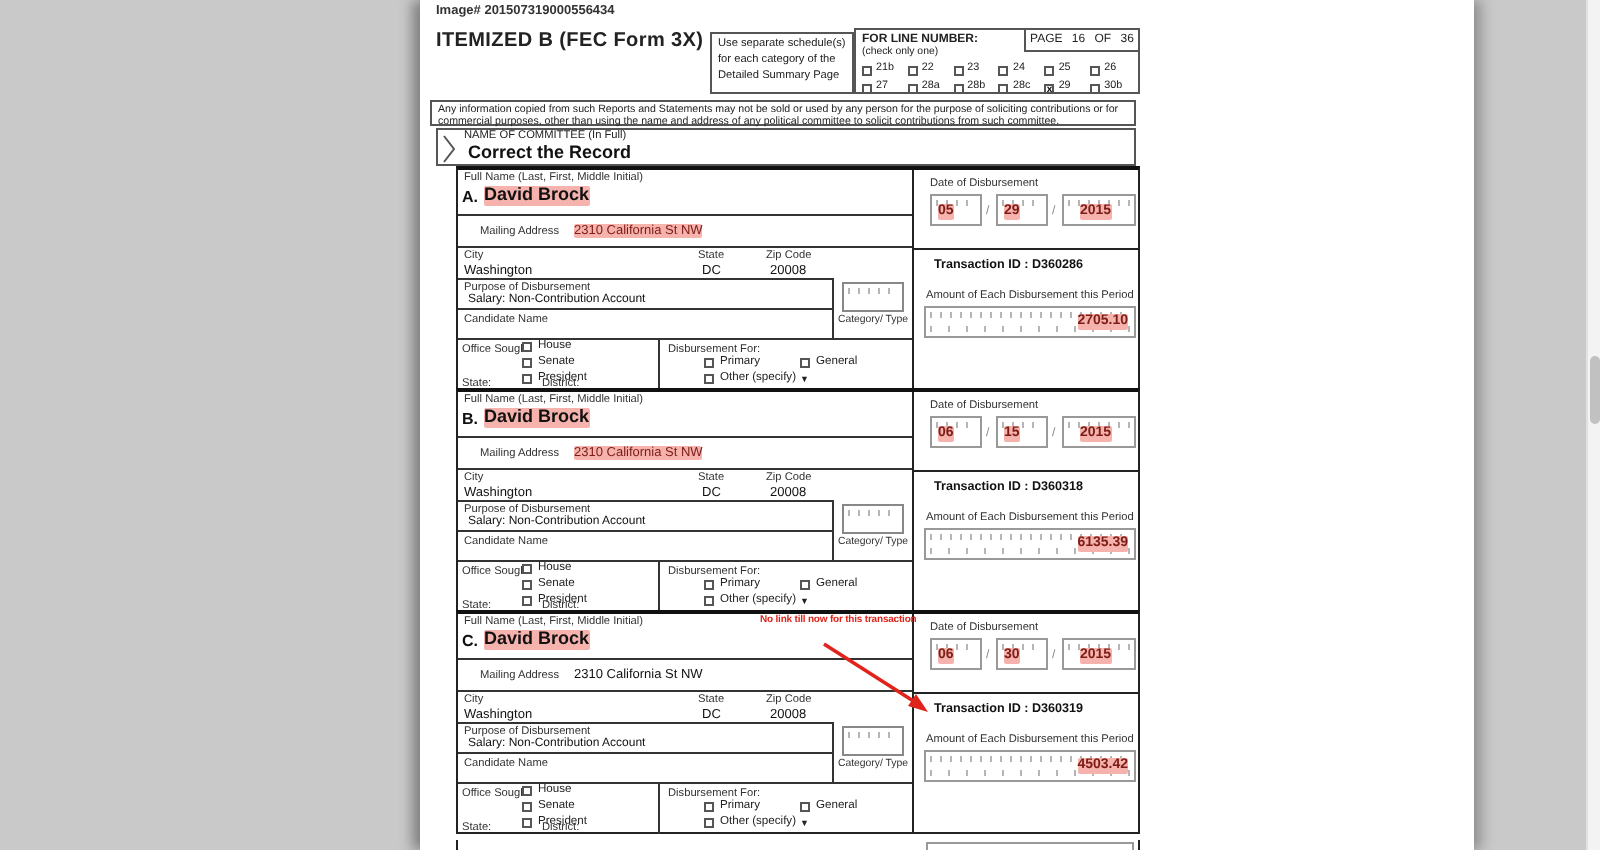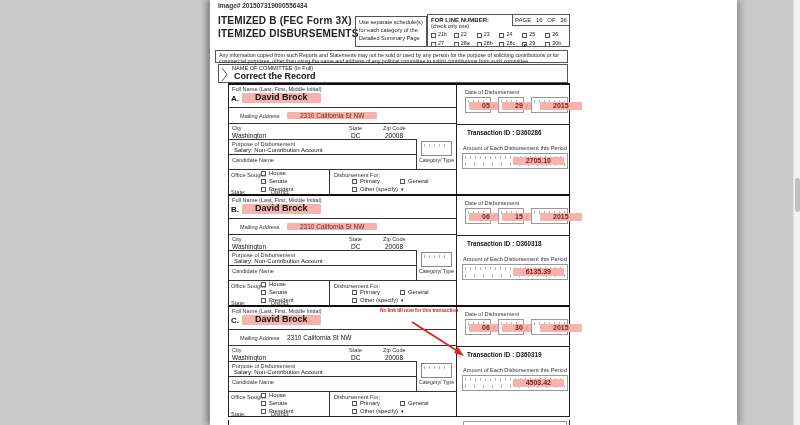--- a/index.html
+++ b/index.html
@@ -90,7 +90,6 @@
 
     <div class="abs imageno">Image# 201507319000556434</div>
     <div class="abs title1">ITEMIZED B  (FEC Form 3X)</div>
-    <div class="abs title2">ITEMIZED DISBURSEMENTS</div>
 
     <div class="abs midbox">Use separate schedule(s) for each category of the Detailed Summary Page</div>
 

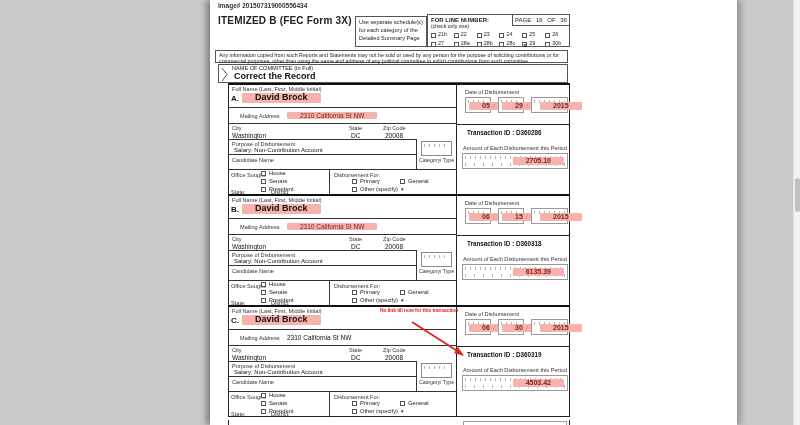--- a/index.html
+++ b/index.html
@@ -11,7 +11,7 @@
   .abs{position:absolute;line-height:1.15;}
   .lbl{font-size:5.6px;color:#333;line-height:1.1;}
   .val{font-size:6.5px;color:#111;}
-  .hl{background:#f6b3ae;color:#7c1c15;border-radius:1px;padding:0 13px;}
+  .hl{background:#f6b3ae;color:#7c1c15;border-radius:1px;padding:0 0;}
   
   .imageno{left:8px;top:2px;font-size:6.5px;font-weight:bold;color:#333;}
   .title1{left:8px;top:15px;font-size:10px;font-weight:bold;letter-spacing:.2px;}

